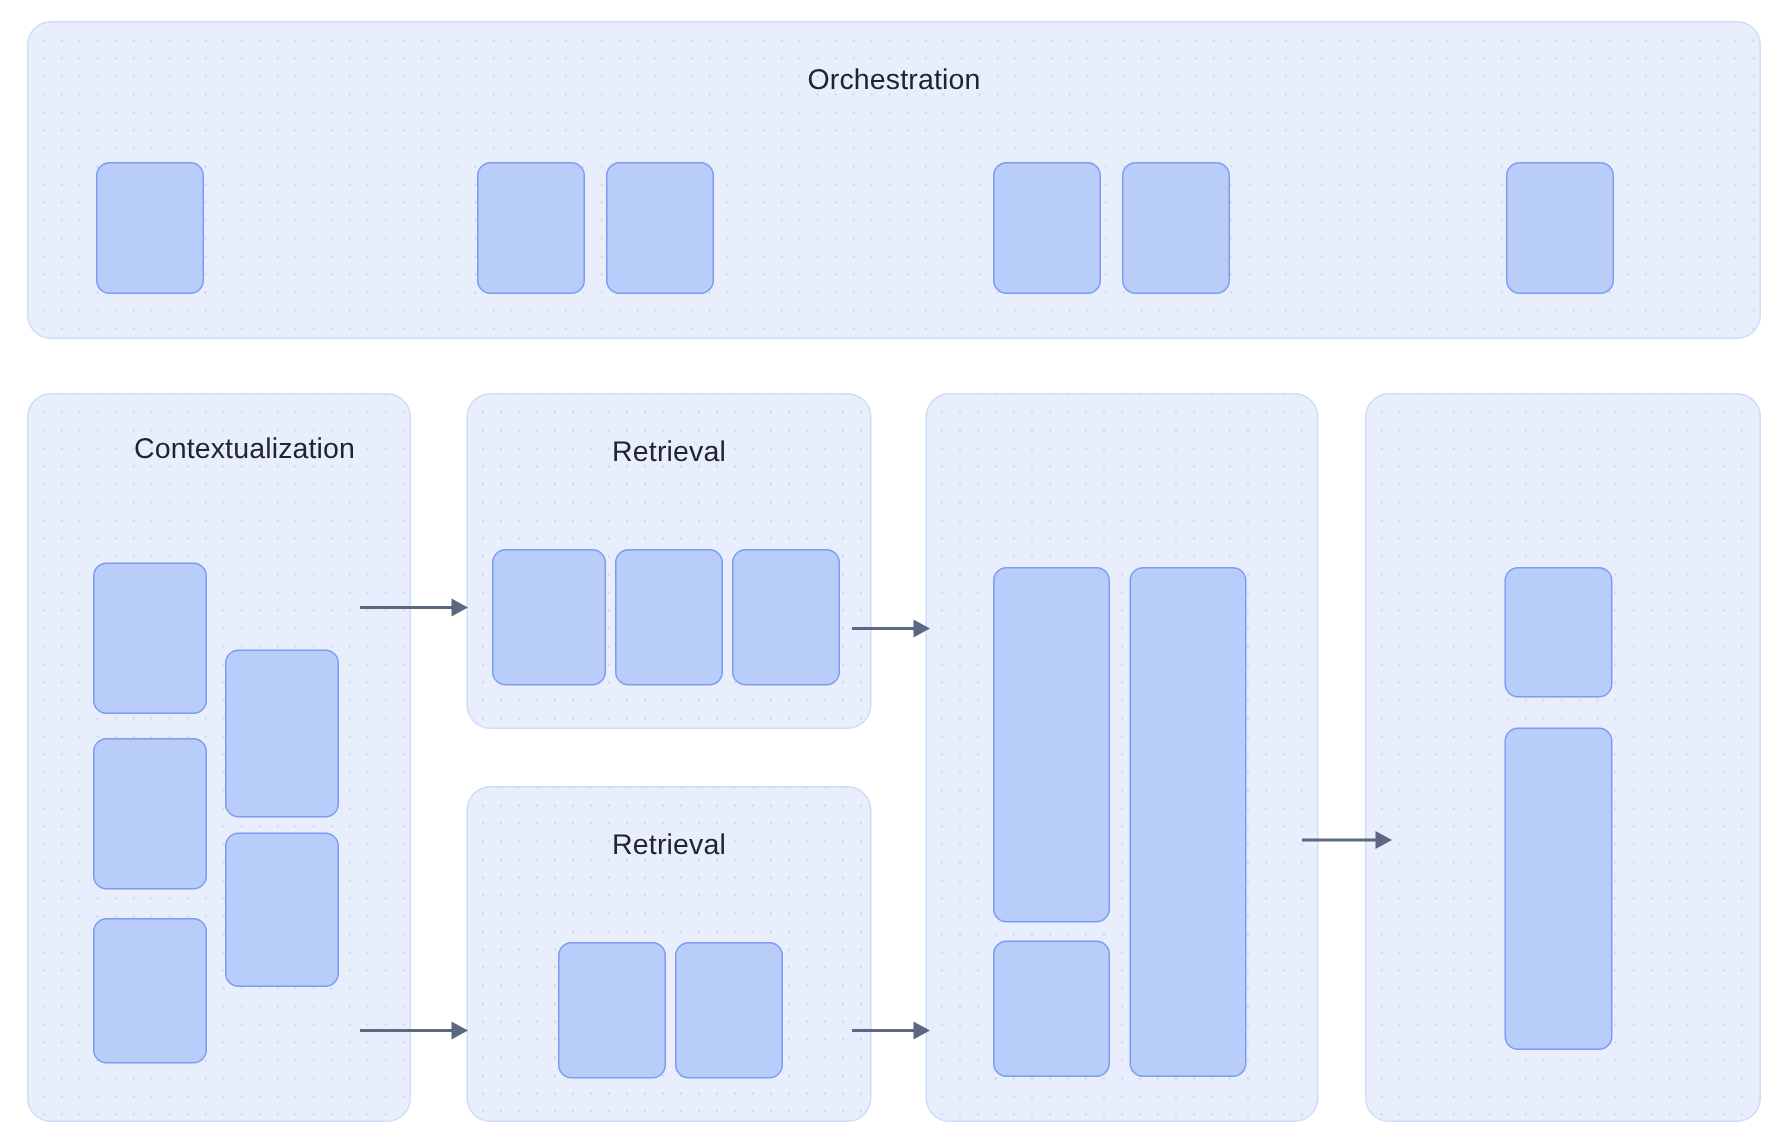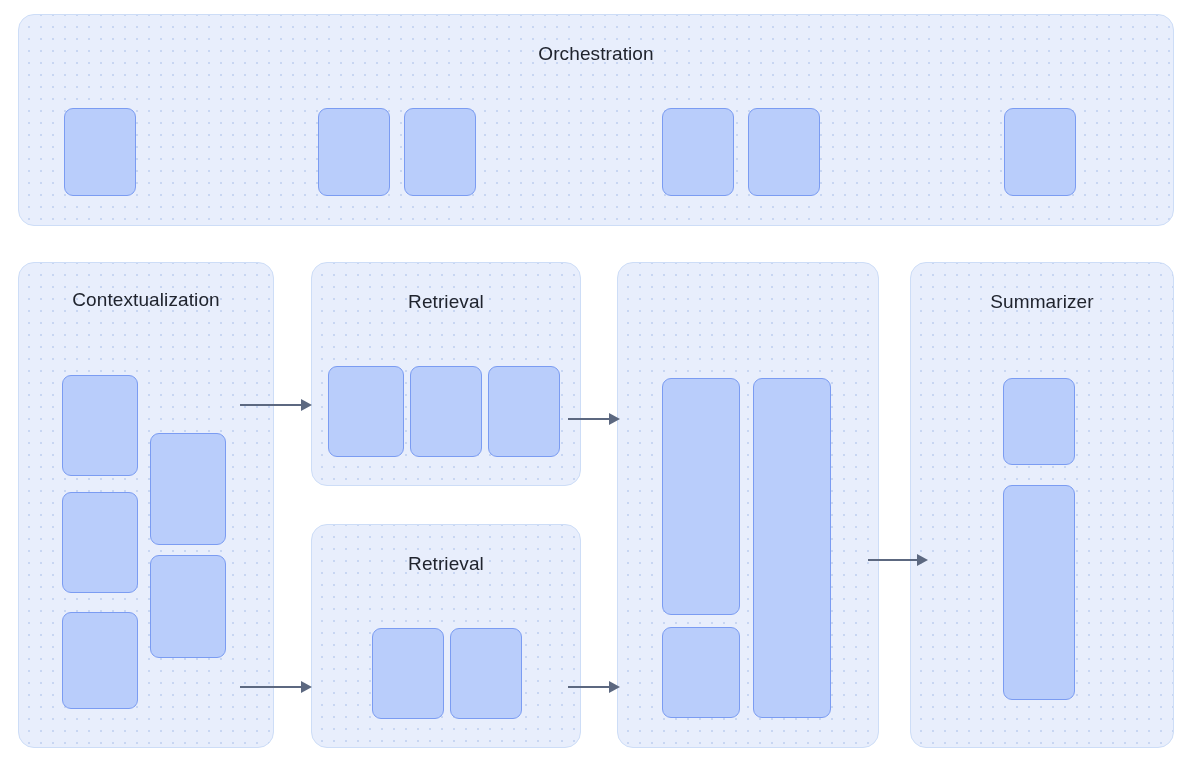--- a/index.html
+++ b/index.html
@@ -92,7 +92,7 @@
     <div class="block" style="left: 748px; top: 108px; width: 72px; height: 88px;"></div>
     <div class="block" style="left: 1004px; top: 108px; width: 72px; height: 88px;"></div>
     <div class="panel" style="left: 18px; top: 262px; width: 256px; height: 486px;"></div>
-    <div class="panel-title" style="left: 18px; width: 256px; top: 290px; position: absolute;">Contextualization</div>
+    <div class="panel-title" style="left: 35px; width: 256px; top: 290px; position: absolute;">Contextualization</div>
     <div class="block" style="left: 62px; top: 375px; width: 76px; height: 101px;"></div>
     <div class="block" style="left: 62px; top: 492px; width: 76px; height: 101px;"></div>
     <div class="block" style="left: 62px; top: 612px; width: 76px; height: 97px;"></div>

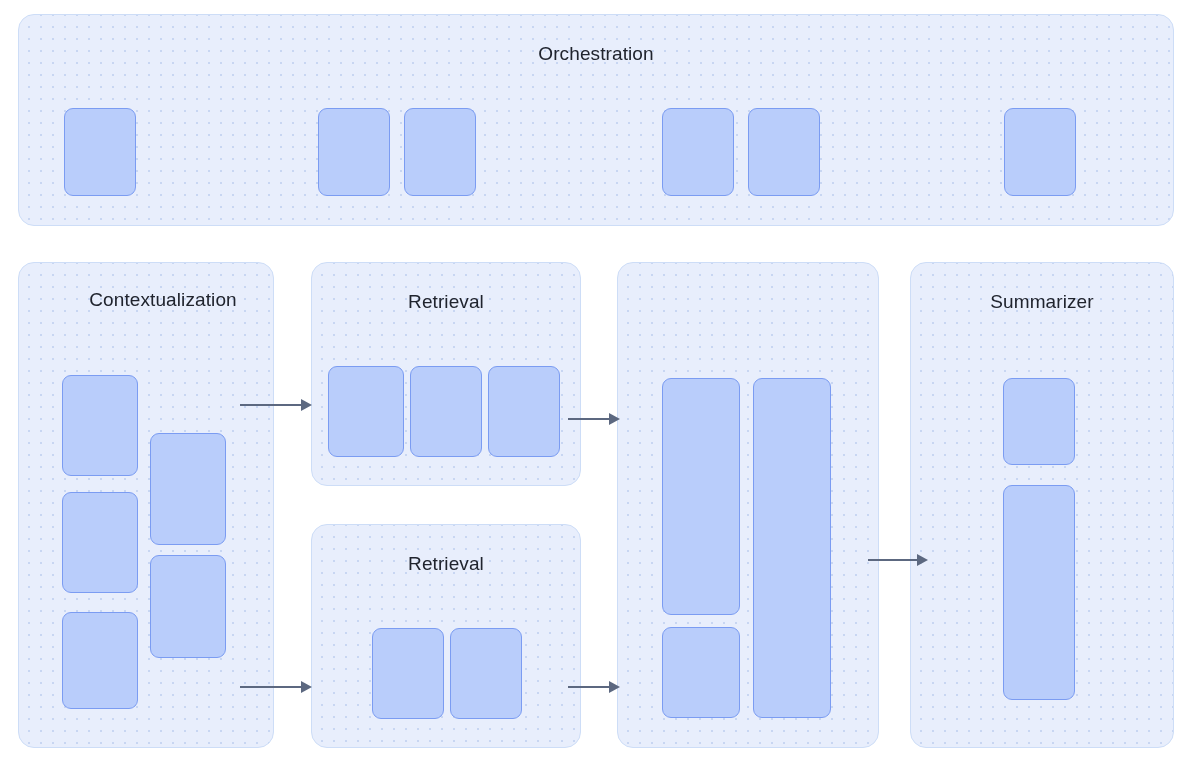--- a/index.html
+++ b/index.html
@@ -112,7 +112,6 @@
     <div class="block" style="left: 662px; top: 627px; width: 78px; height: 91px;"></div>
     <div class="block" style="left: 753px; top: 378px; width: 78px; height: 340px;"></div>
     <div class="panel" style="left: 910px; top: 262px; width: 264px; height: 486px;"></div>
-    <div class="panel-title" style="left: 910px; width: 264px; top: 292px; position: absolute;">Summarizer</div>
     <div class="block" style="left: 1003px; top: 378px; width: 72px; height: 87px;"></div>
     <div class="block" style="left: 1003px; top: 485px; width: 72px; height: 215px;"></div>
     <div class="arrow" style="left: 240px; top: 399px; width: 72px;">

